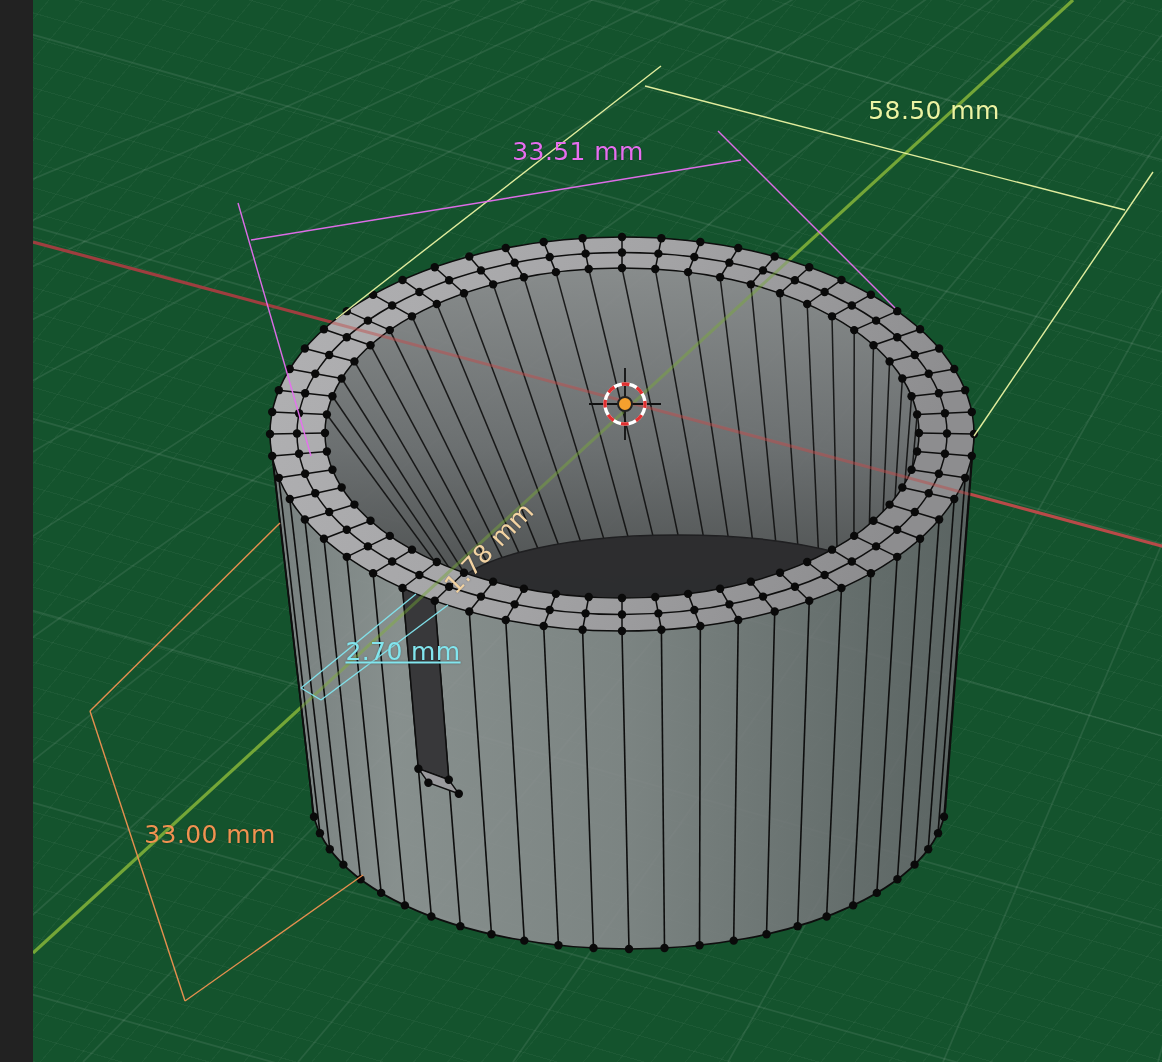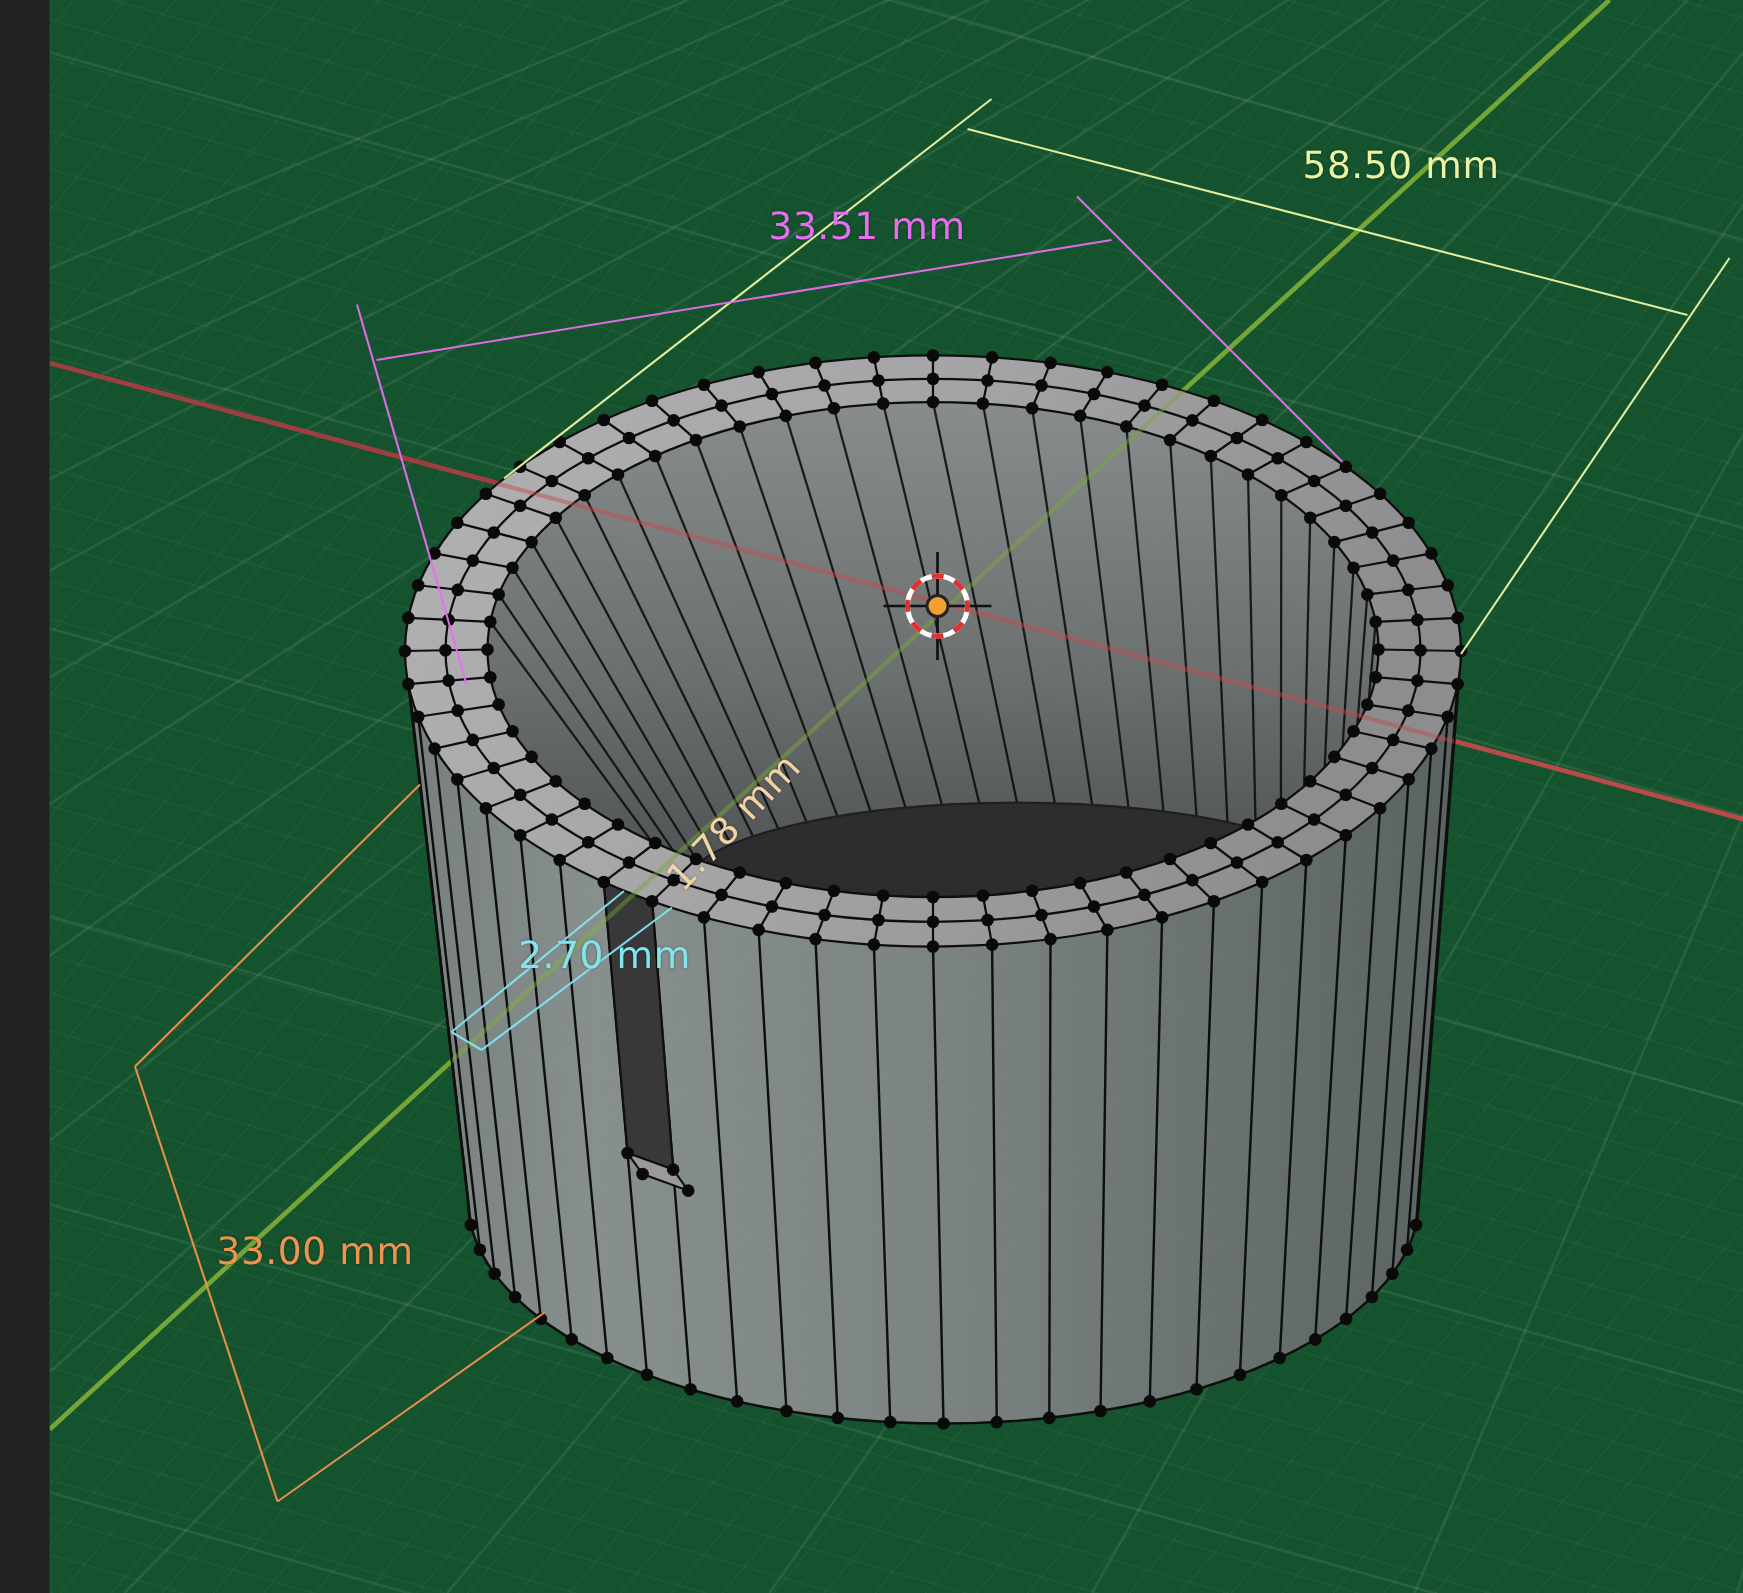--- a/index.html
+++ b/index.html
@@ -463,7 +463,7 @@
   <div class="dim-label" id="lbl-0" style="left: 901px; top: 110px; color: rgb(236, 244, 163);">58.50 mm</div>
   <div class="dim-label" id="lbl-1" style="left: 545px; top: 151px; color: rgb(231, 110, 240);">33.51 mm</div>
   <div class="dim-label rotated" id="lbl-2" style="left: 456px; top: 548px; color: rgb(243, 211, 162);">1.78 mm</div>
-  <div class="dim-label" id="lbl-3" style="left: 370px; top: 637px; color: rgb(130, 229, 238);">2.70 mm</div>
+  <div class="dim-label" id="lbl-3" style="left: 370px; top: 651px; color: rgb(130, 229, 238); text-decoration: underline;">2.70 mm</div>
   <div class="dim-label" id="lbl-4" style="left: 177px; top: 834px; color: rgb(240, 146, 81); text-align: center;">33.00 mm</div>
 </div>
 

